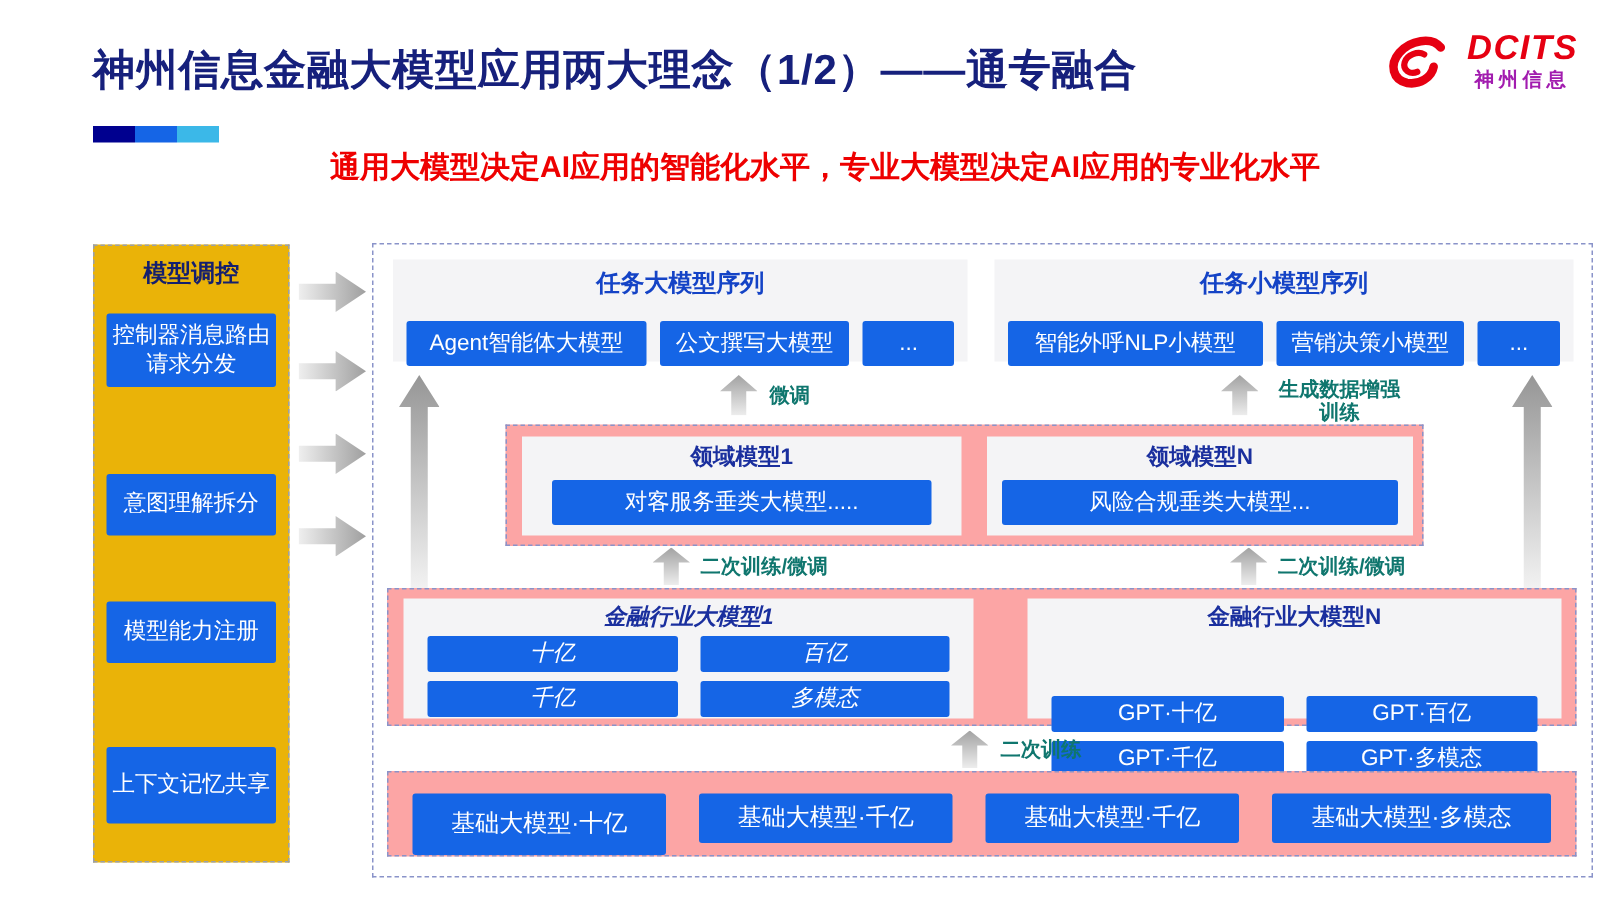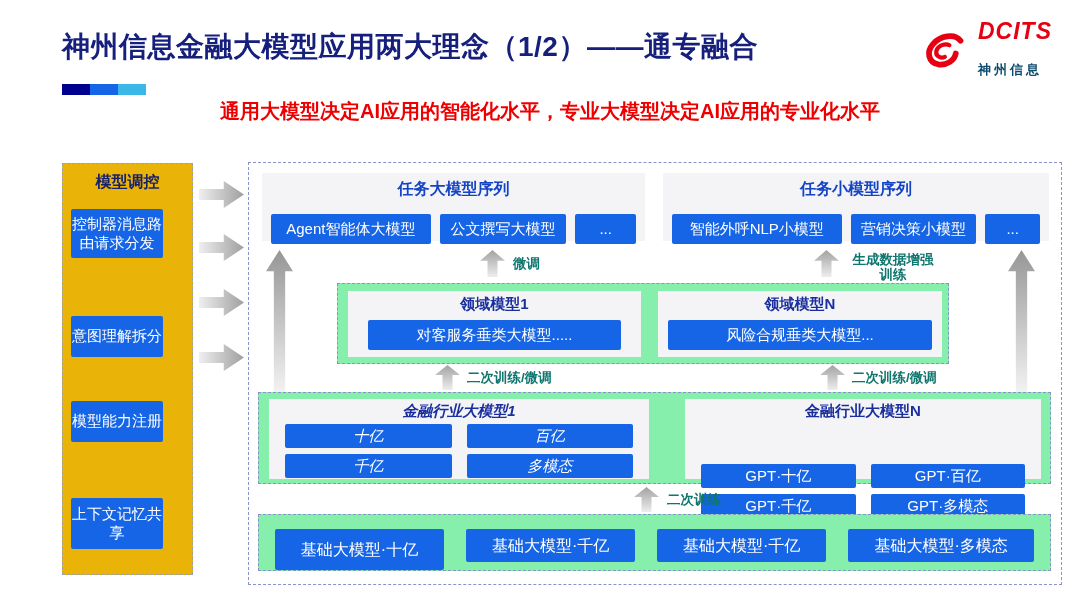--- a/index.html
+++ b/index.html
@@ -21,7 +21,7 @@
   }
   .logo{position:absolute;right:28px;top:20px;display:flex;align-items:center;gap:8px;}
   .logo-en{font-size:23px;font-weight:900;font-style:italic;color:#e60012;letter-spacing:1px;line-height:1;}
-  .logo-cn{font-size:13px;font-weight:bold;color:#0c4a6e;letter-spacing:3px;margin-top:18px;}
+  .logo-cn{font-size:13px;font-weight:bold;color:#a21caf;letter-spacing:3px;margin-top:1px;text-align:center;}
   
   .sidebar{
     position:absolute;left:62px;top:163px;width:131px;height:412px;

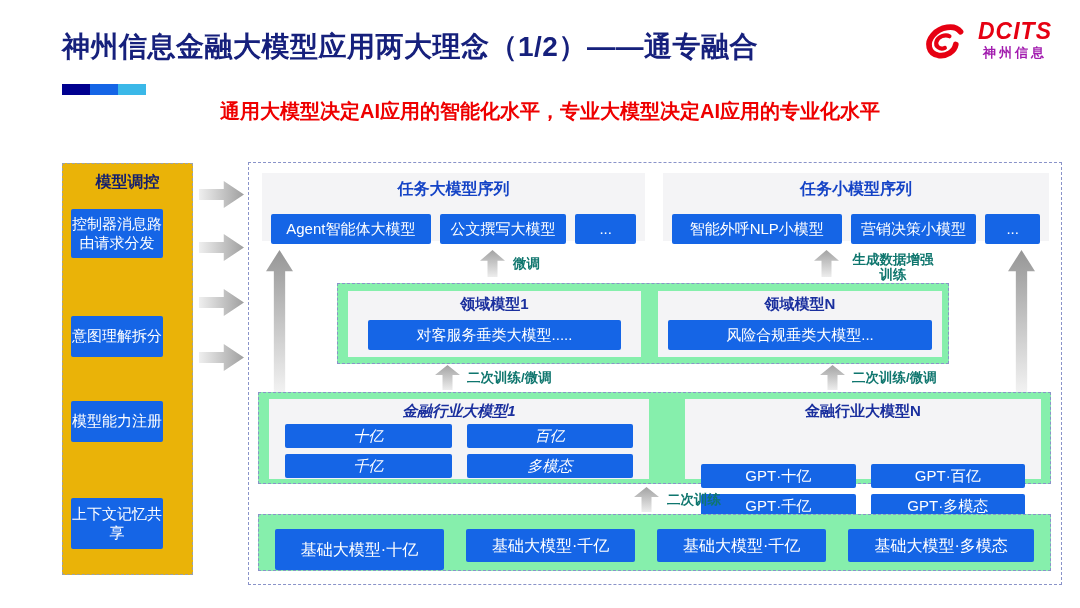--- a/index.html
+++ b/index.html
@@ -33,7 +33,7 @@
     background:#1565e6;color:#ffffff;display:flex;align-items:center;justify-content:center;
     text-align:center;font-size:15px;line-height:1.25;border-radius:2px;box-sizing:border-box;
   }
-  .side-chip{position:absolute;left:8px;width:92px;}
+  .side-chip{position:absolute;left:8px;width:113px;}
   
   .arrow-right{
     position:absolute;width:45px;height:27px;

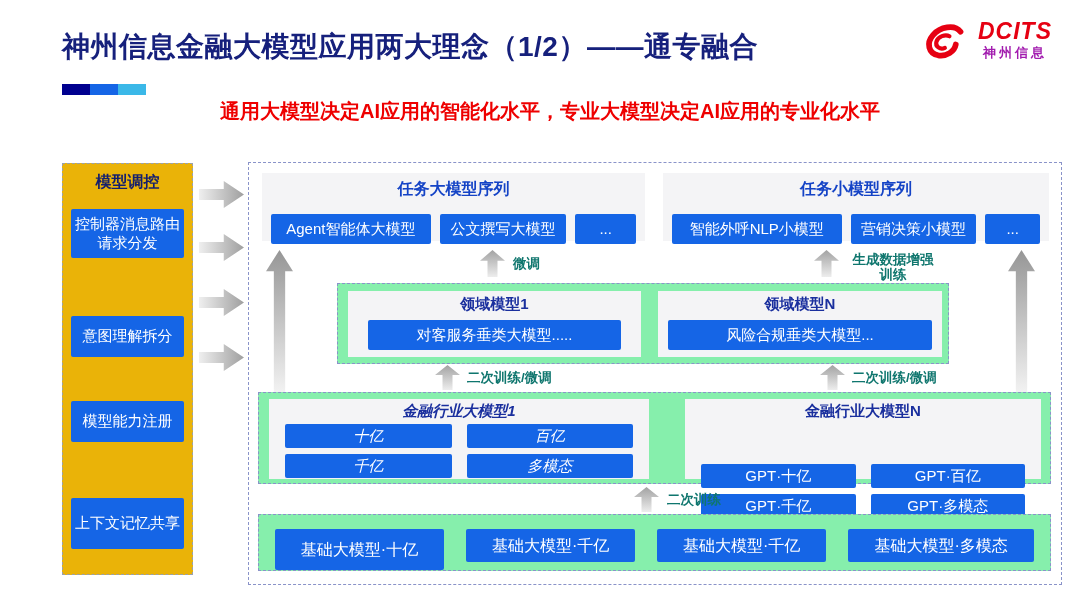--- a/index.html
+++ b/index.html
@@ -60,7 +60,7 @@
   .box-title{width:100%;text-align:center;font-weight:bold;font-size:16px;color:#1443c6;margin-top:6px;}
   .box-title.navy{color:#1a2f9e;font-size:15px;}
   .chip-row{position:absolute;display:flex;}
-  .dashed-box{position:absolute;border:1.4px dashed #8a93c9;box-sizing:border-box;background:#86efac;}
+  .dashed-box{position:absolute;border:1.4px dashed #8a93c9;box-sizing:border-box;background:#fca5a5;}
   .grid2{position:absolute;left:16px;right:16px;display:grid;grid-template-columns:1fr 1fr;gap:6px 15px;}
   .grid2 .chip{height:24px;font-size:15px;}
 </style>

